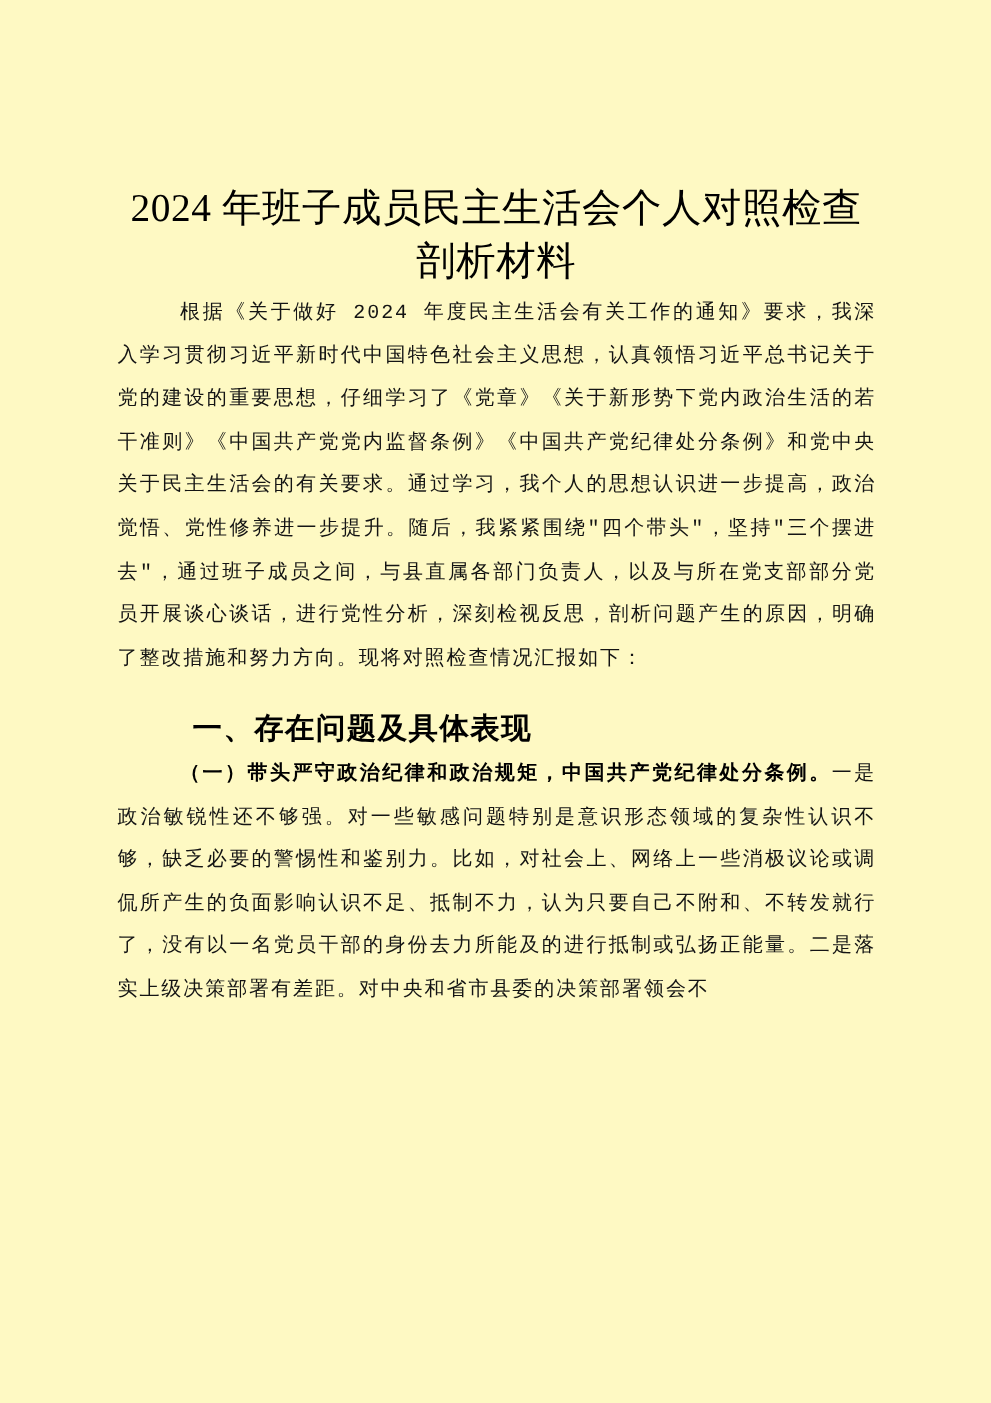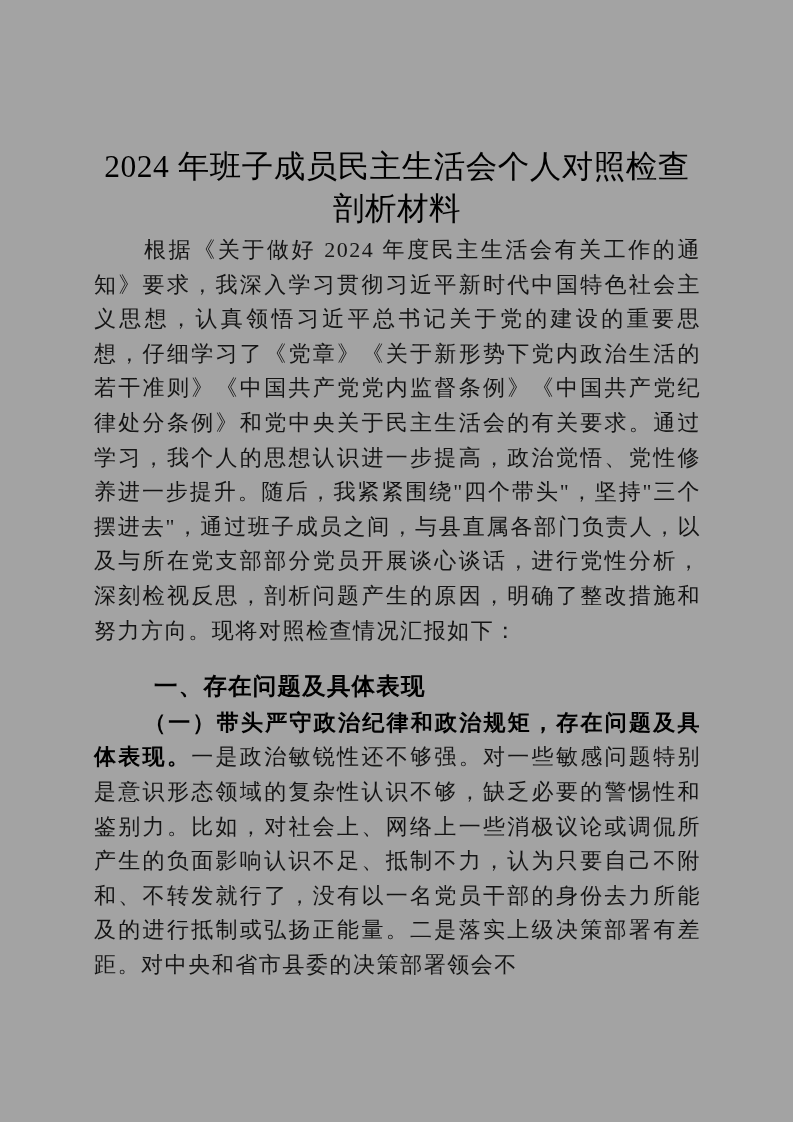--- a/index.html
+++ b/index.html
@@ -13,7 +13,7 @@
     width: 793px;
     height: 1122px;
     margin: 0 auto;
-    background: #a3a3a3;
+    background: #fef9c3;
     overflow: hidden;
     box-sizing: border-box;
   }

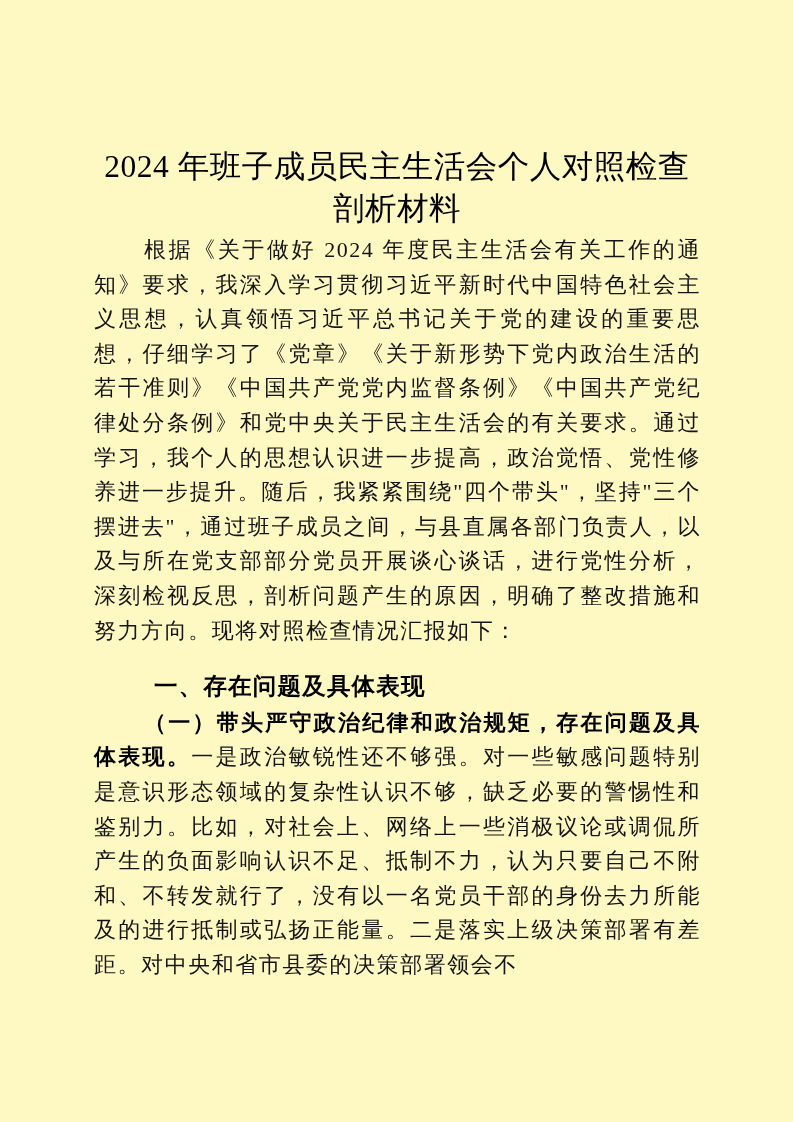--- a/index.html
+++ b/index.html
@@ -43,8 +43,8 @@
 
   
   .para {
-    font-family: Liberation Serif, serif;
-    font-size: 22px;
+    font-family: Liberation Mono, monospace;
+    font-size: 16px;
     line-height: 34.6px;
     color: #141414;
     text-align: justify;

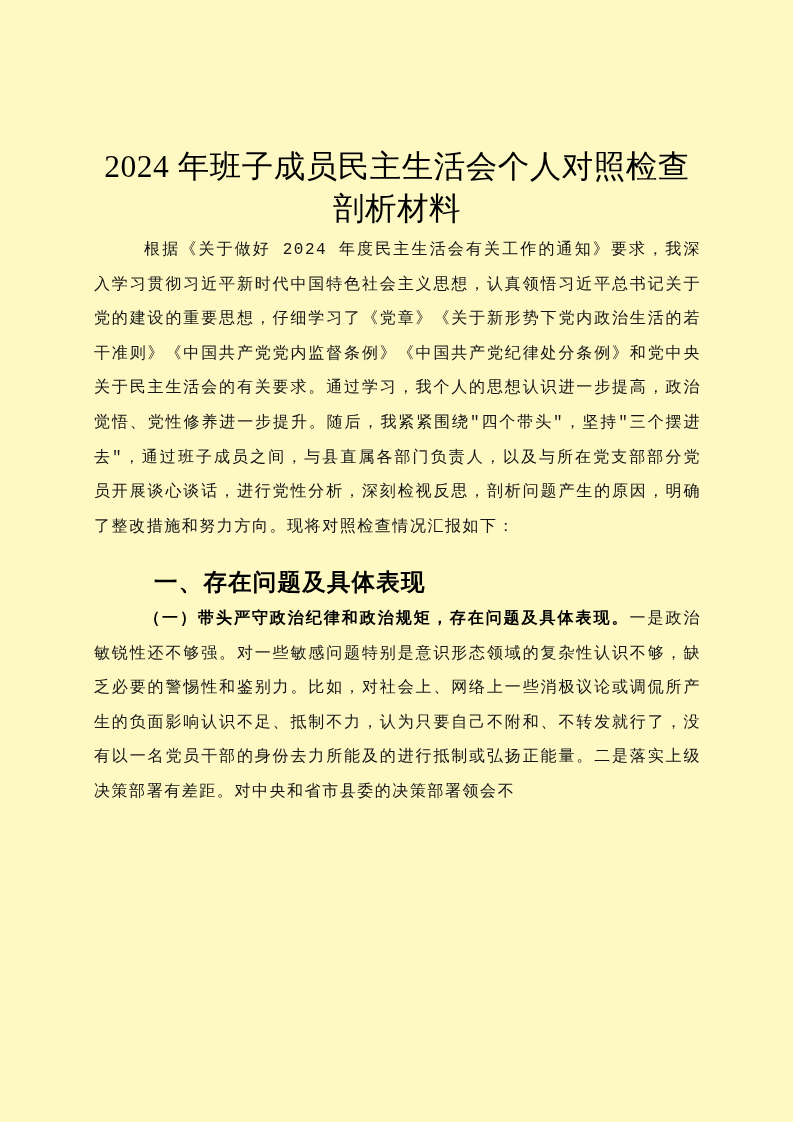--- a/index.html
+++ b/index.html
@@ -94,7 +94,7 @@
 
     <p class="heading-1">一、存在问题及具体表现</p>
 
-    <p class="para"><span class="lead-bold">（一）带头严守政治纪律和政治规矩，存在问题及具体表现。</span><span>一是政治敏锐性还不够强。对一些敏感问题特别是意识形态领域的复杂性认识不够，缺乏必要的警惕性和鉴别力。比如，对社会上、网络上一些消极议论或调侃所产生的负面影响认识不足、抵制不力，认为只要自己不附和、不转发就行了，没有以一名党员干部的身份去力所能及的进行抵制或弘扬正能量。二是落实上级决策部署有差距。对中央和省市县委的决策部署领会不</span></p>
+    <p class="para"><span class="lead-bold">（一）带头严守政治纪律和政治规矩，中国共产党纪律处分条例。</span><span>一是政治敏锐性还不够强。对一些敏感问题特别是意识形态领域的复杂性认识不够，缺乏必要的警惕性和鉴别力。比如，对社会上、网络上一些消极议论或调侃所产生的负面影响认识不足、抵制不力，认为只要自己不附和、不转发就行了，没有以一名党员干部的身份去力所能及的进行抵制或弘扬正能量。二是落实上级决策部署有差距。对中央和省市县委的决策部署领会不</span></p>
 
   </div>
 

